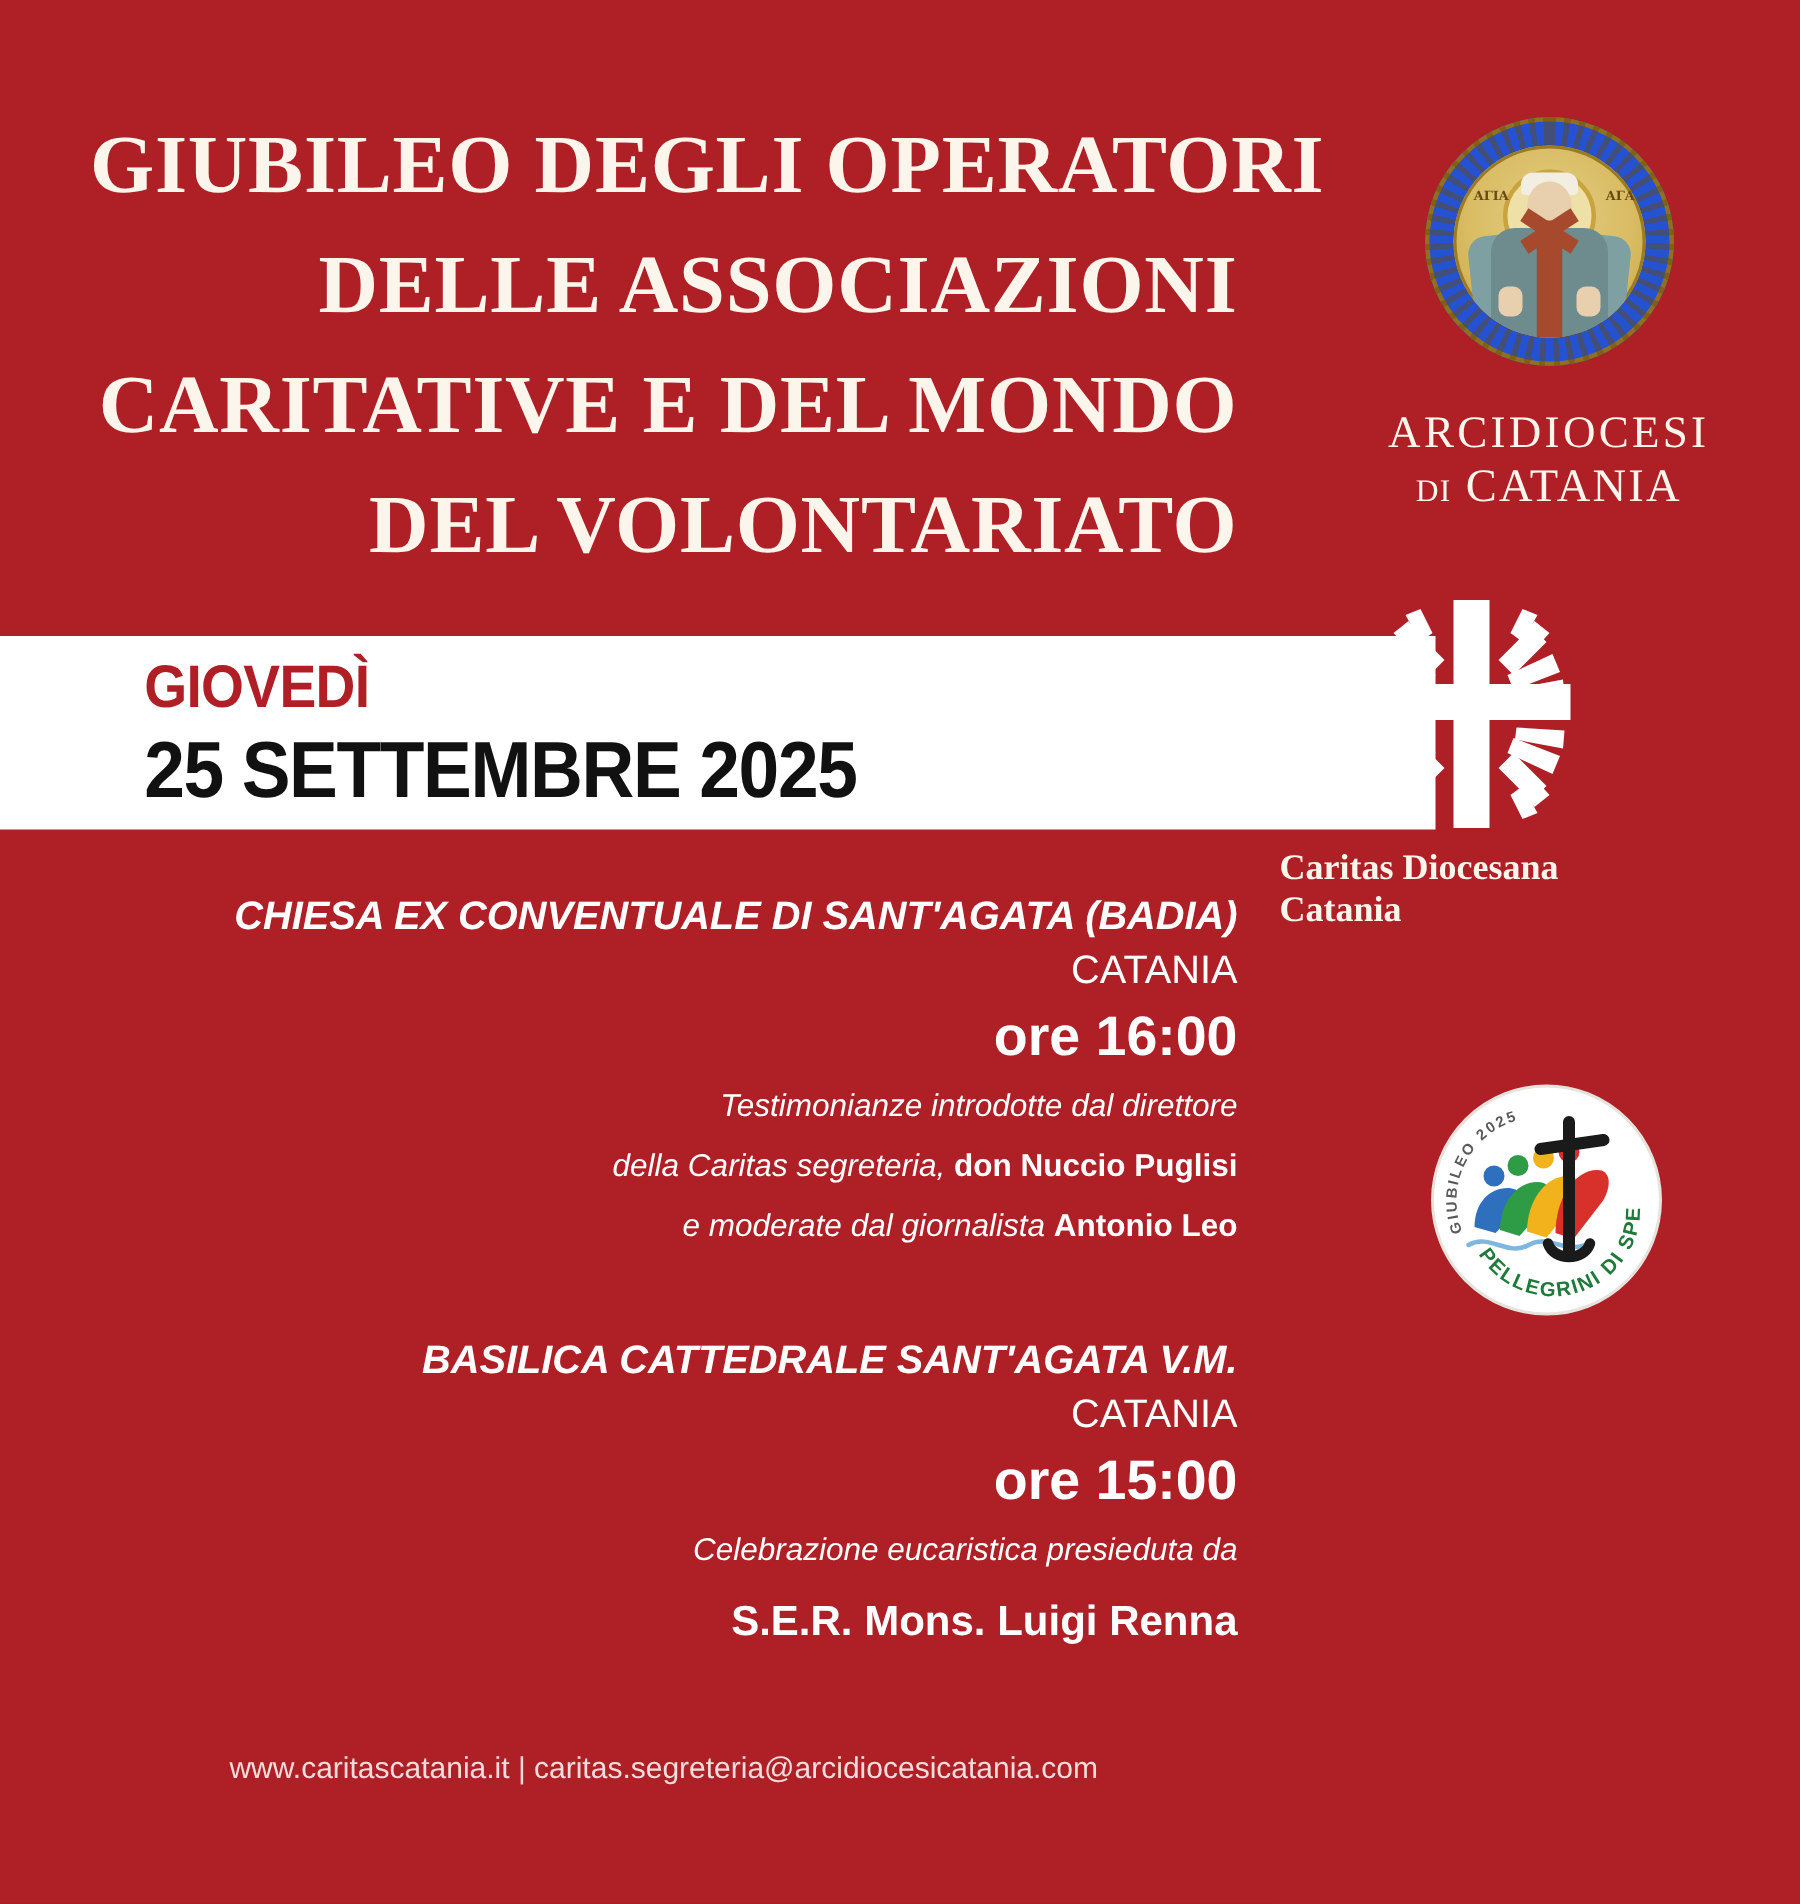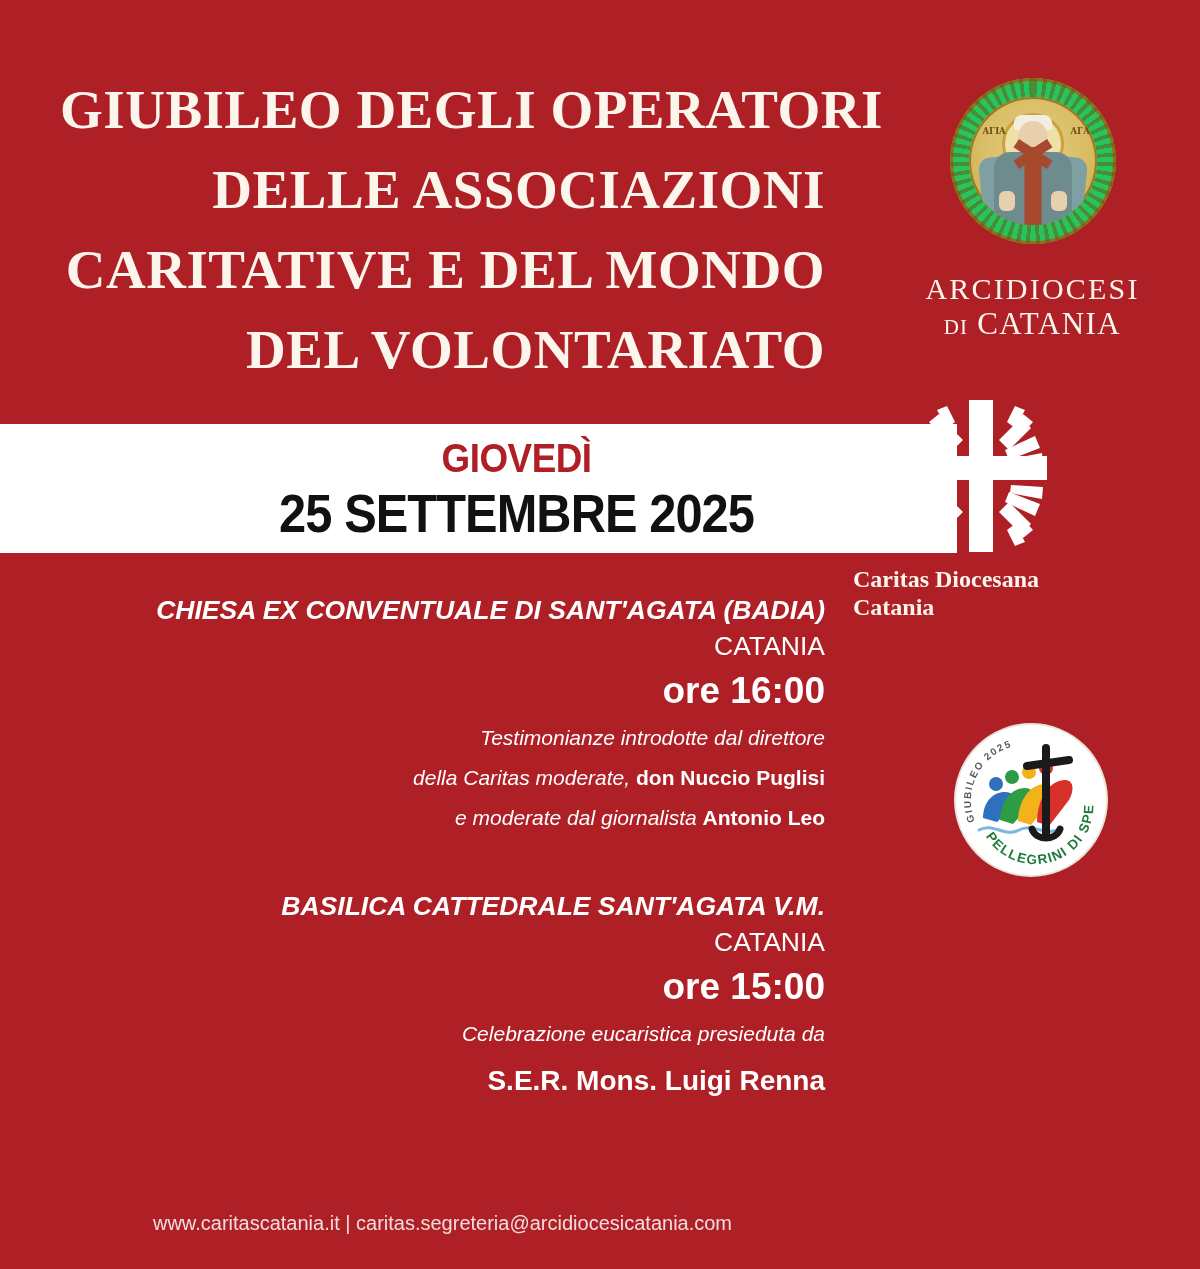--- a/index.html
+++ b/index.html
@@ -147,7 +147,7 @@
     height: 166px;
     margin: 0 auto;
     border-radius: 50%;
-    background: #22c55e;
+    background: #1d4ed8;
     box-shadow: inset 0 0 0 3px #8E6E1C;
     overflow: hidden;
     text-decoration: underline;

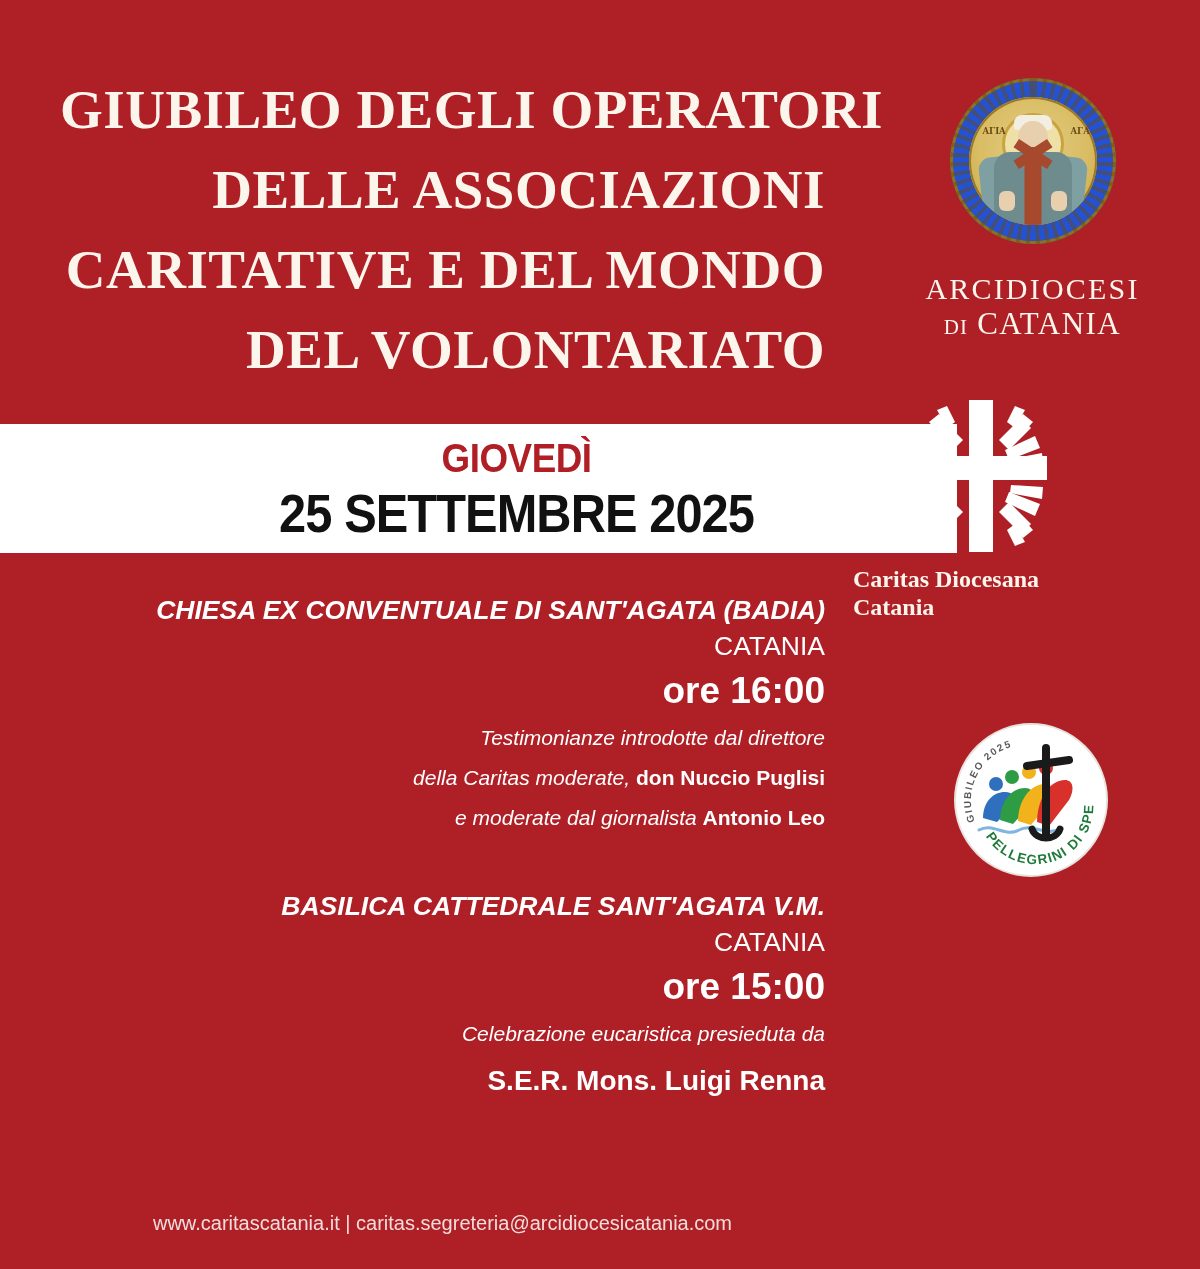--- a/index.html
+++ b/index.html
@@ -50,7 +50,7 @@
     background: #FFFFFF;
     box-sizing: border-box;
     padding-right: 20px;
-    text-align: center;
+    text-align: left;
     padding-left: 23px;
   }
   .weekday {

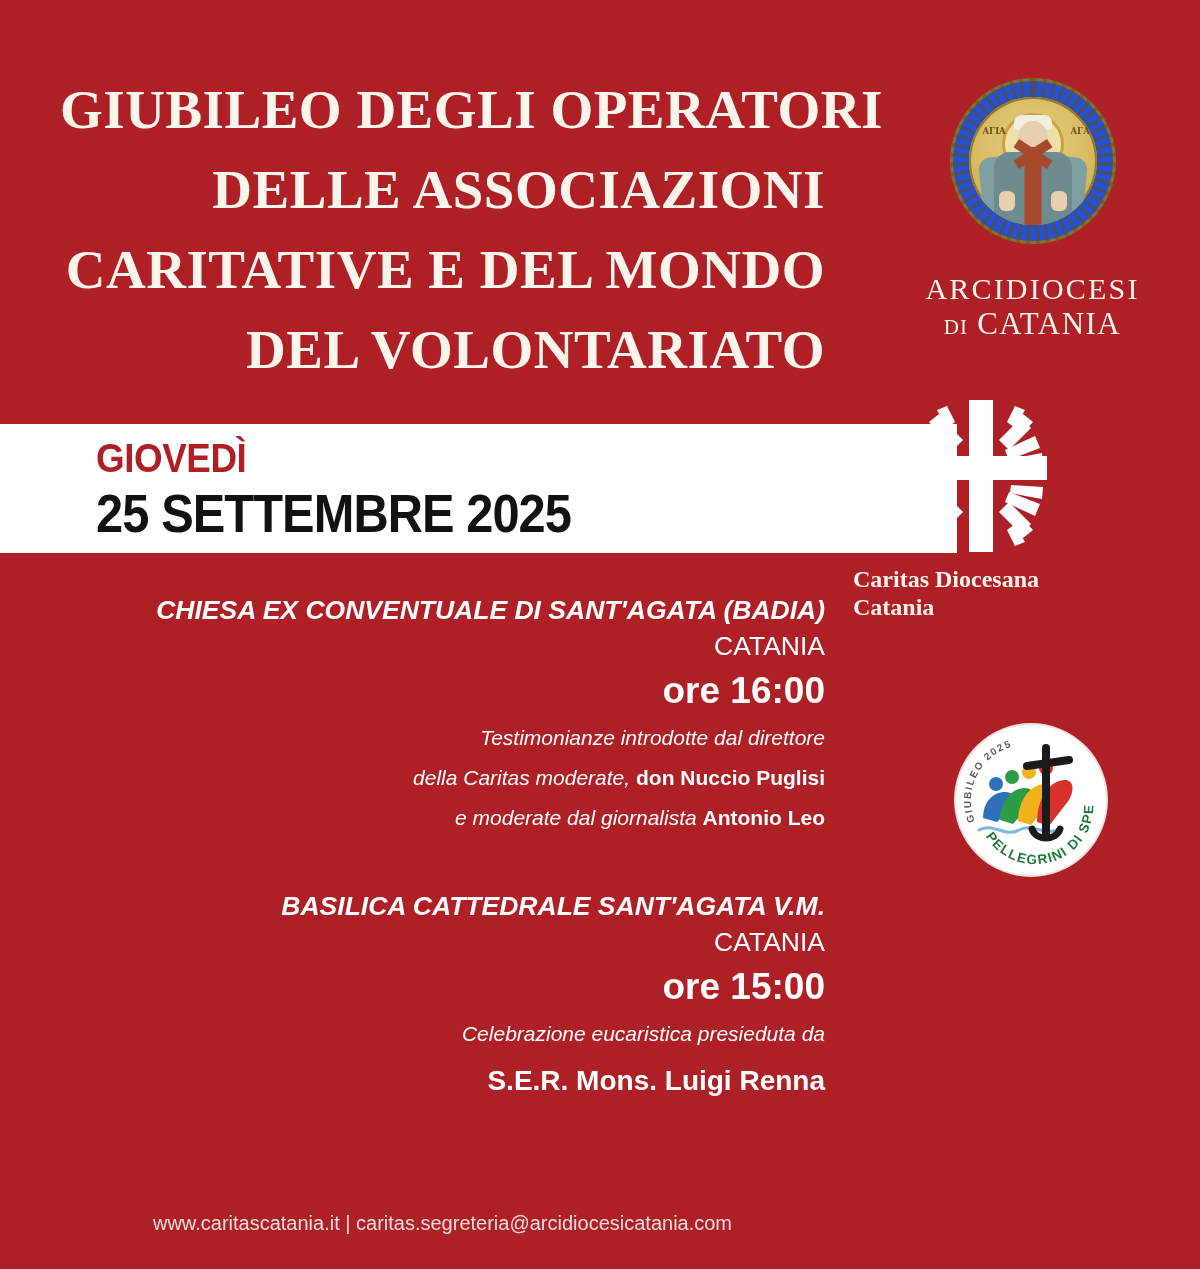--- a/index.html
+++ b/index.html
@@ -334,7 +334,7 @@
         <span>Testimonianze introdotte dal direttore</span>
       </div>
       <div class="desc nowrap">
-        <span>della Caritas moderate, </span><b>don Nuccio Puglisi</b>
+        <span>della Caritas segreteria, </span><b>don Nuccio Puglisi</b>
       </div>
       <div class="desc nowrap">
         <span>e moderate dal giornalista </span><b>Antonio Leo</b>

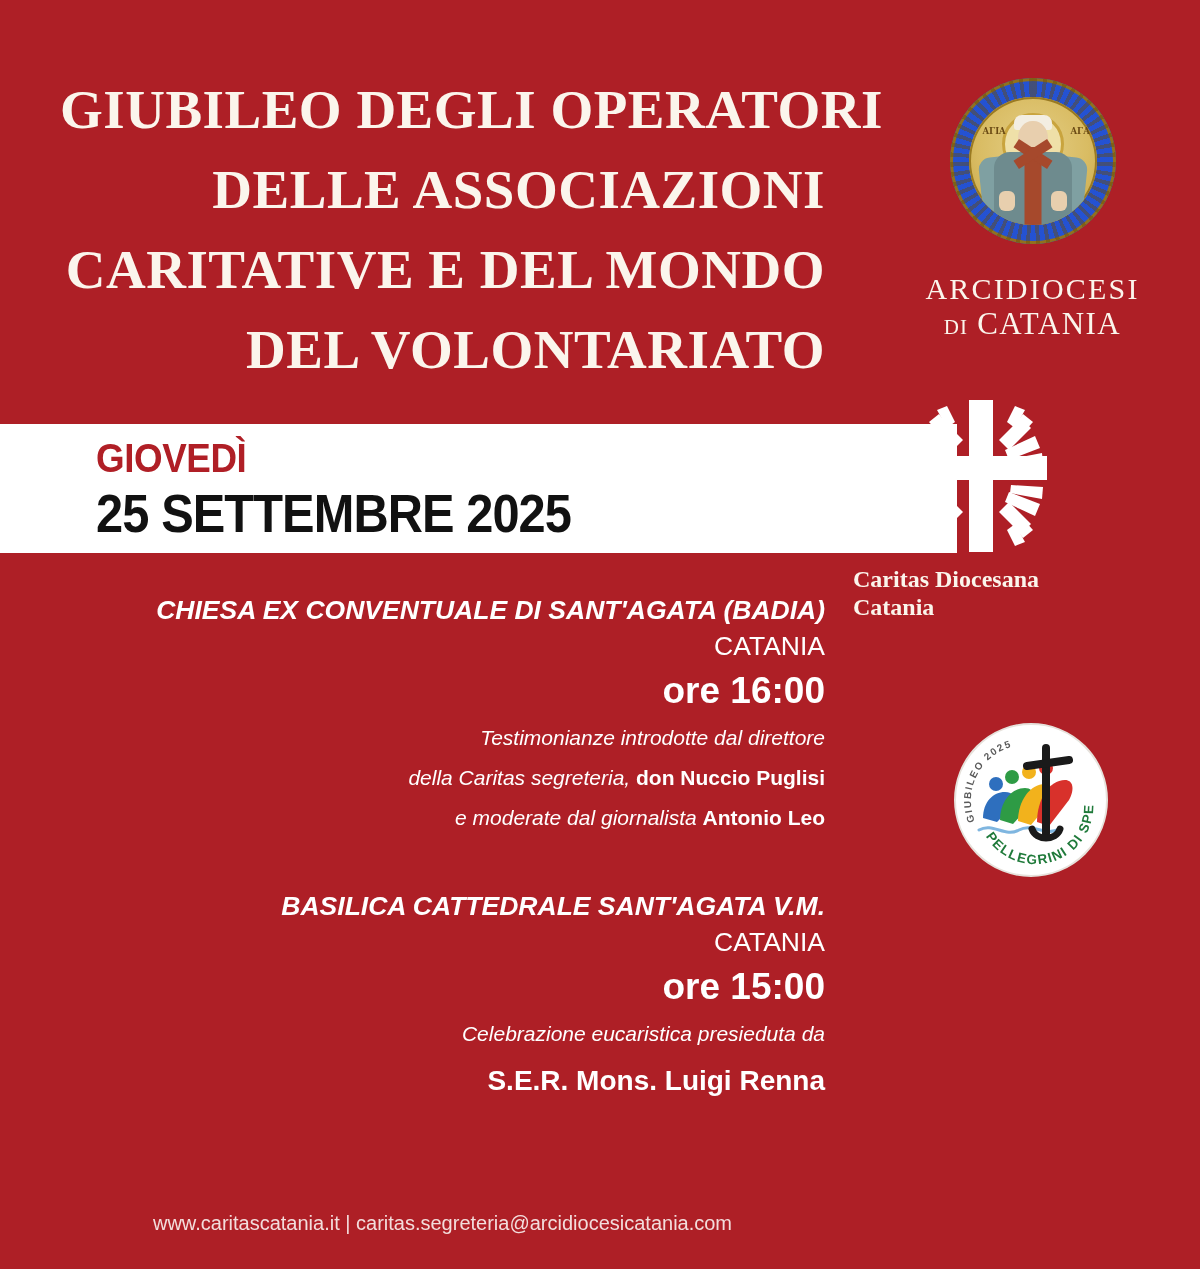--- a/index.html
+++ b/index.html
@@ -125,7 +125,7 @@
   .footer {
     position: absolute;
     left: 60px;
-    top: 1212px;
+    top: 1168px;
     width: 765px;
     text-align: center;
     color: #F3DDDC;

